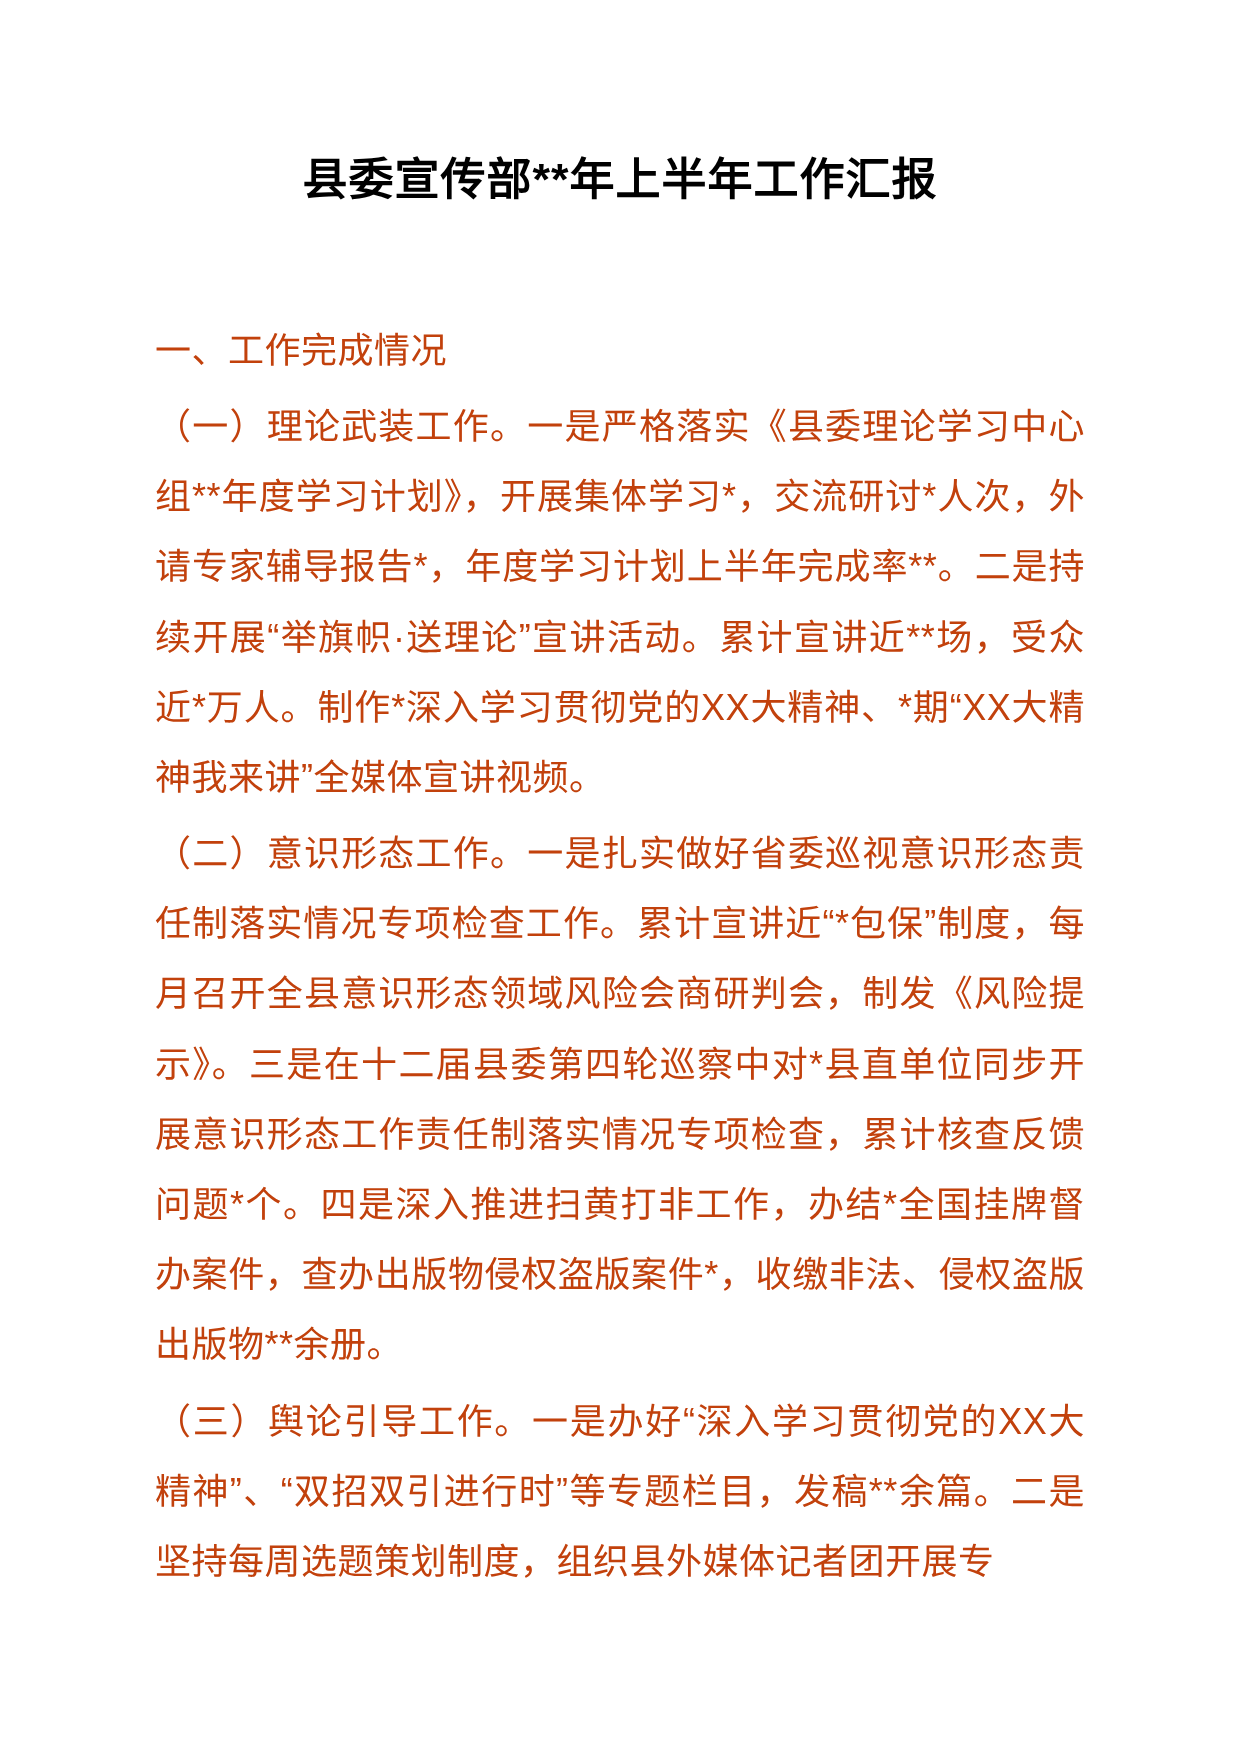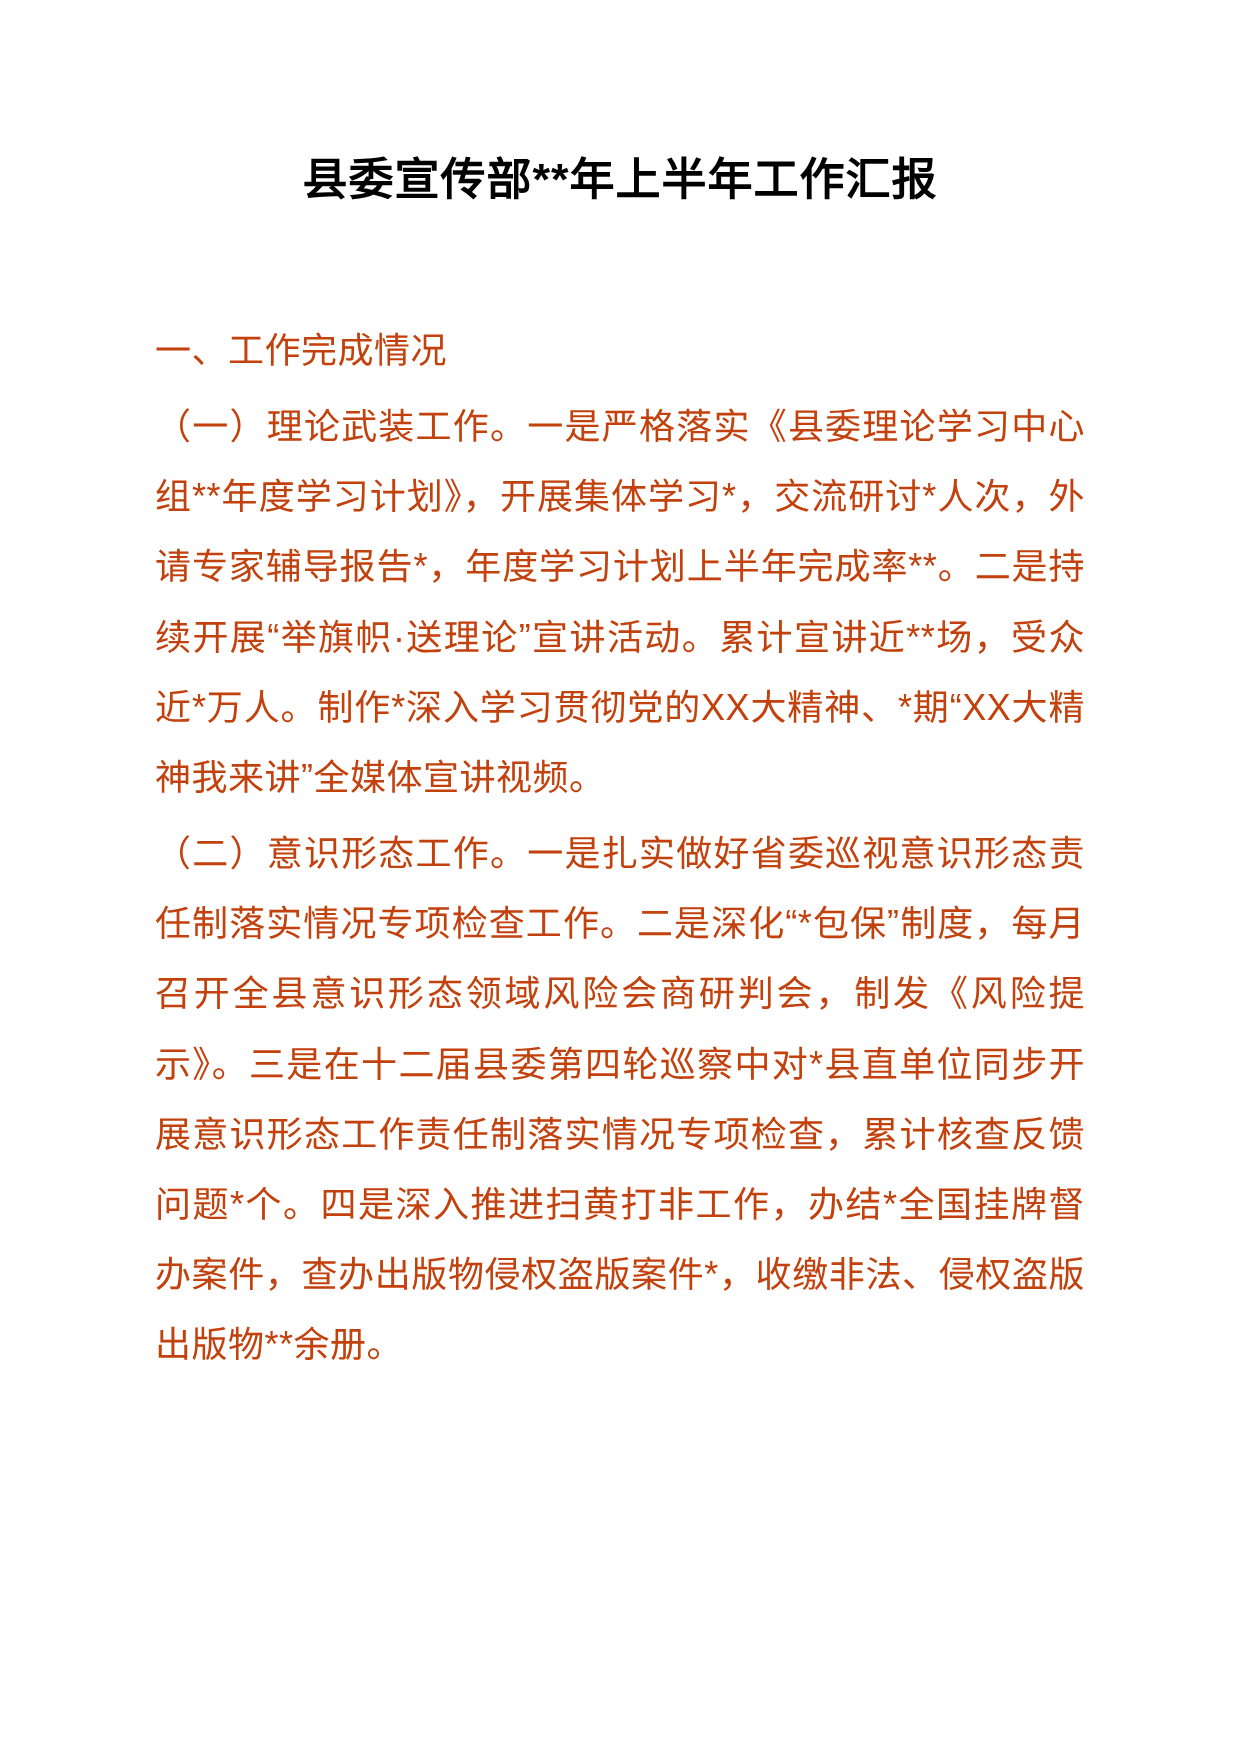--- a/index.html
+++ b/index.html
@@ -45,7 +45,7 @@
   <div class="body-text">
     <p class="para">一、工作完成情况</p>
     <p class="para">（一）理论武装工作。一是严格落实《县委理论学习中心组**年度学习计划》，开展集体学习*，交流研讨*人次，外请专家辅导报告*，年度学习计划上半年完成率**。二是持续开展“举旗帜·送理论”宣讲活动。累计宣讲近**场，受众近*万人。制作*深入学习贯彻党的XX大精神、*期“XX大精神我来讲”全媒体宣讲视频。</p>
-    <p class="para">（二）意识形态工作。一是扎实做好省委巡视意识形态责任制落实情况专项检查工作。二是深化“*包保”制度，每月召开全县意识形态领域风险会商研判会，制发《风险提示》。三是在十二届县委第四轮巡察中对*县直单位同步开展意识形态工作责任制落实情况专项检查，累计核查反馈问题*个。四是深入推进扫黄打非工作，办结*全国挂牌督办案件，查办出版物侵权盗版案件*，收缴非法、侵权盗版出版物**余册。</p>
+    <p class="para">（二）意识形态工作。一是扎实做好省委巡视意识形态责任制落实情况专项检查工作。累计宣讲近“*包保”制度，每月召开全县意识形态领域风险会商研判会，制发《风险提示》。三是在十二届县委第四轮巡察中对*县直单位同步开展意识形态工作责任制落实情况专项检查，累计核查反馈问题*个。四是深入推进扫黄打非工作，办结*全国挂牌督办案件，查办出版物侵权盗版案件*，收缴非法、侵权盗版出版物**余册。</p>
   </div>
 </div>
 

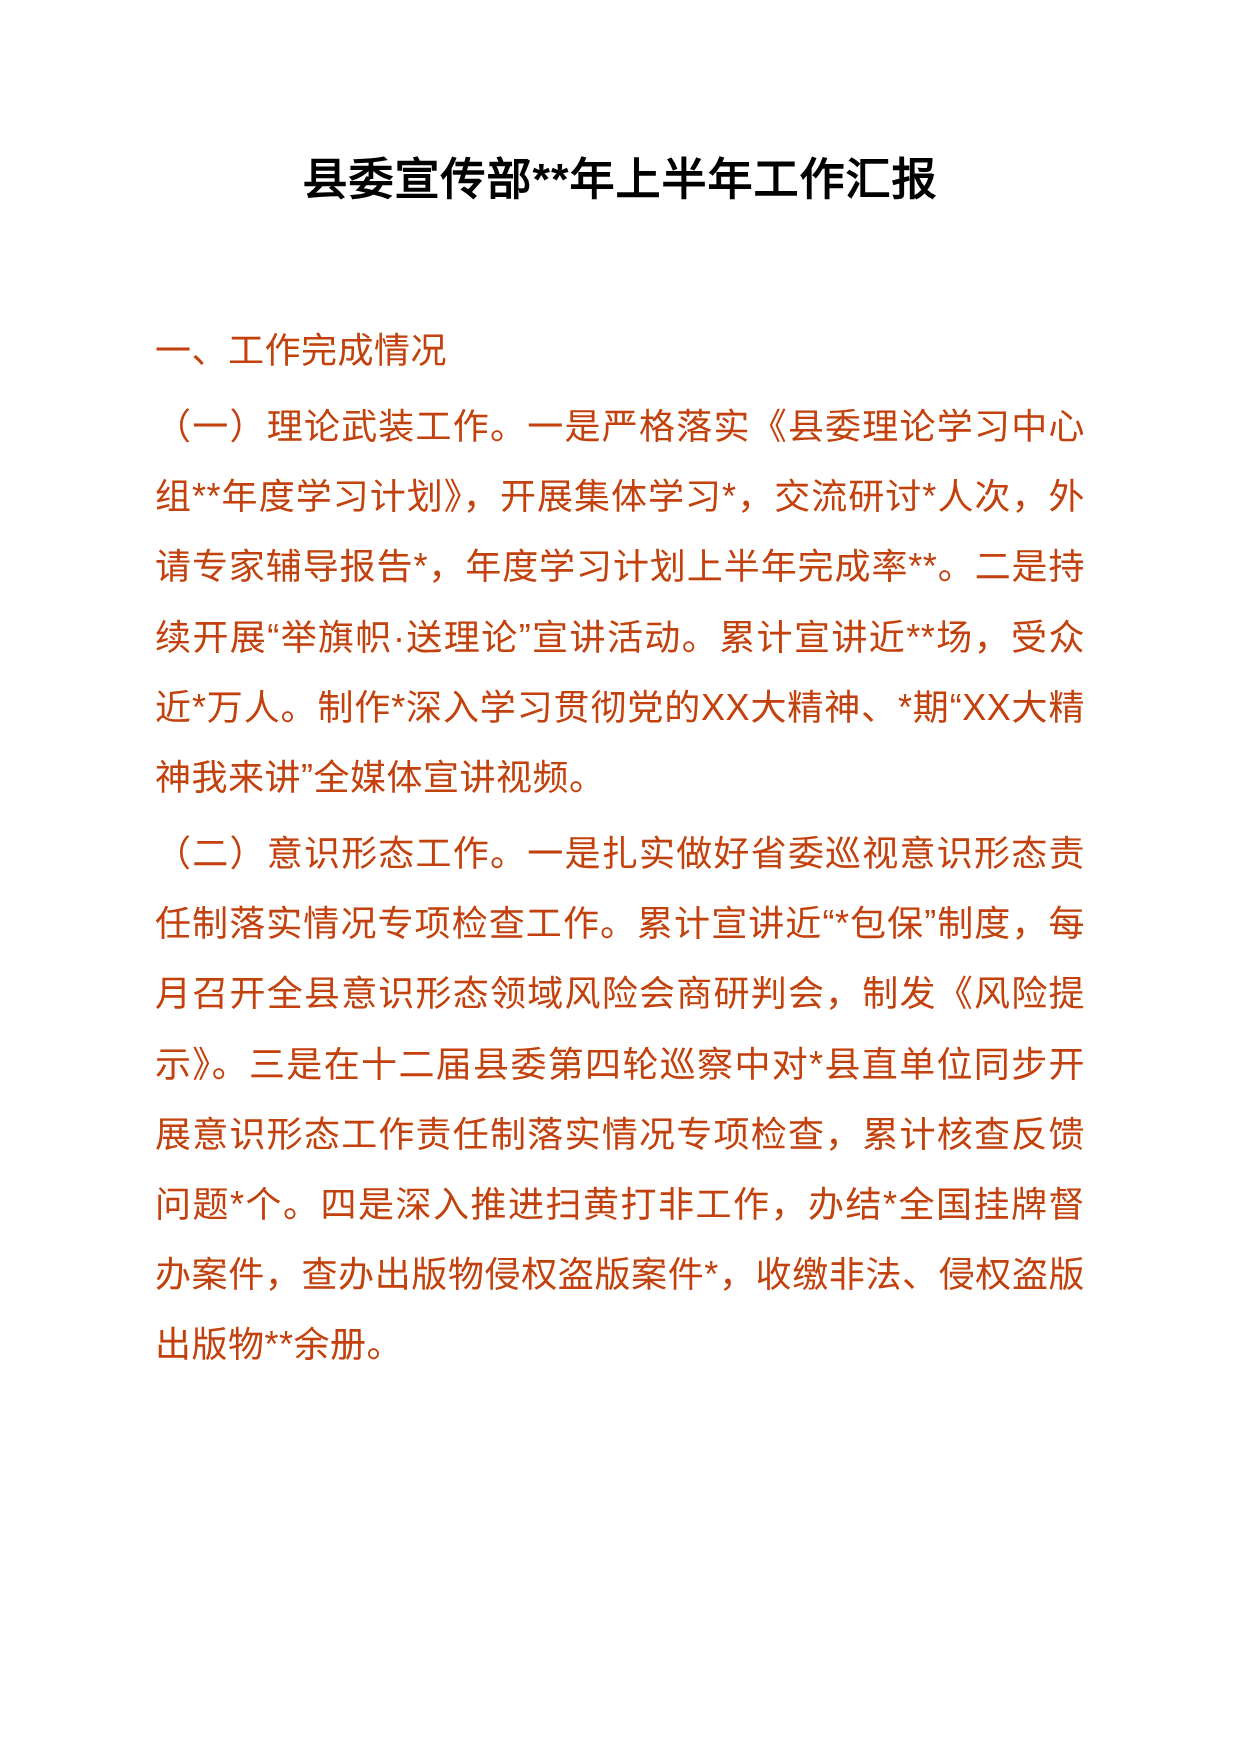--- a/index.html
+++ b/index.html
@@ -46,6 +46,7 @@
     <p class="para">一、工作完成情况</p>
     <p class="para">（一）理论武装工作。一是严格落实《县委理论学习中心组**年度学习计划》，开展集体学习*，交流研讨*人次，外请专家辅导报告*，年度学习计划上半年完成率**。二是持续开展“举旗帜·送理论”宣讲活动。累计宣讲近**场，受众近*万人。制作*深入学习贯彻党的XX大精神、*期“XX大精神我来讲”全媒体宣讲视频。</p>
     <p class="para">（二）意识形态工作。一是扎实做好省委巡视意识形态责任制落实情况专项检查工作。累计宣讲近“*包保”制度，每月召开全县意识形态领域风险会商研判会，制发《风险提示》。三是在十二届县委第四轮巡察中对*县直单位同步开展意识形态工作责任制落实情况专项检查，累计核查反馈问题*个。四是深入推进扫黄打非工作，办结*全国挂牌督办案件，查办出版物侵权盗版案件*，收缴非法、侵权盗版出版物**余册。</p>
+    <p class="para">（三）舆论引导工作。一是办好“深入学习贯彻党的XX大精神”、“双招双引进行时”等专题栏目，发稿**余篇。二是坚持每周选题策划制度，组织县外媒体记者团开展专</p>
   </div>
 </div>
 

